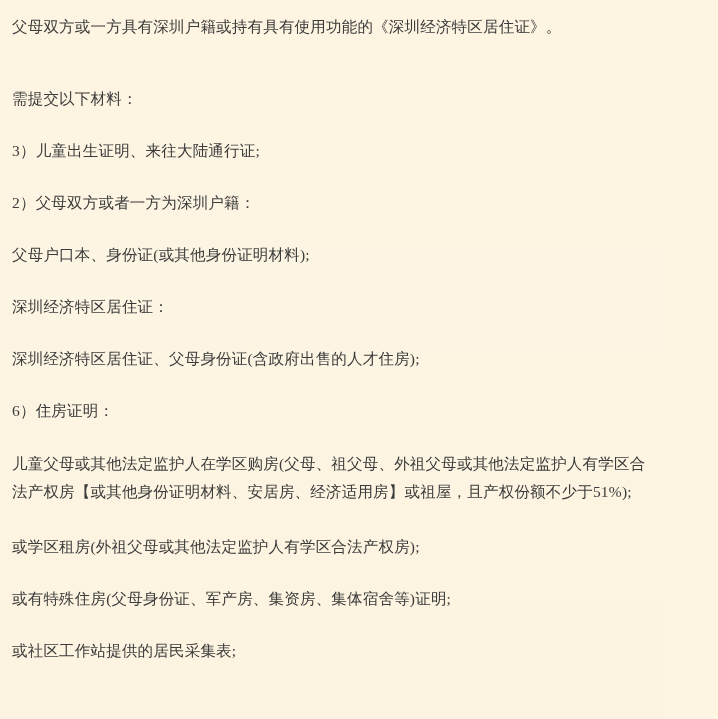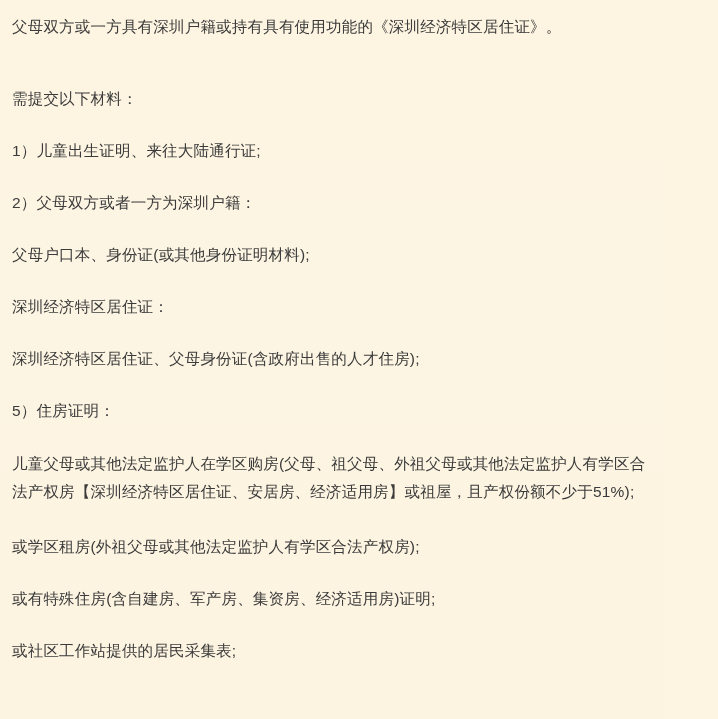--- a/index.html
+++ b/index.html
@@ -20,6 +20,7 @@
     height: 719px;
     background: linear-gradient(180deg, #fdf4e1 0%, #fdf5e3 40%, #fcf3e0 100%);
     padding: 14px 16px 0 12px;
+    font-family: Liberation Serif, serif;
   }
   .para {
     font-size: 15.5px;

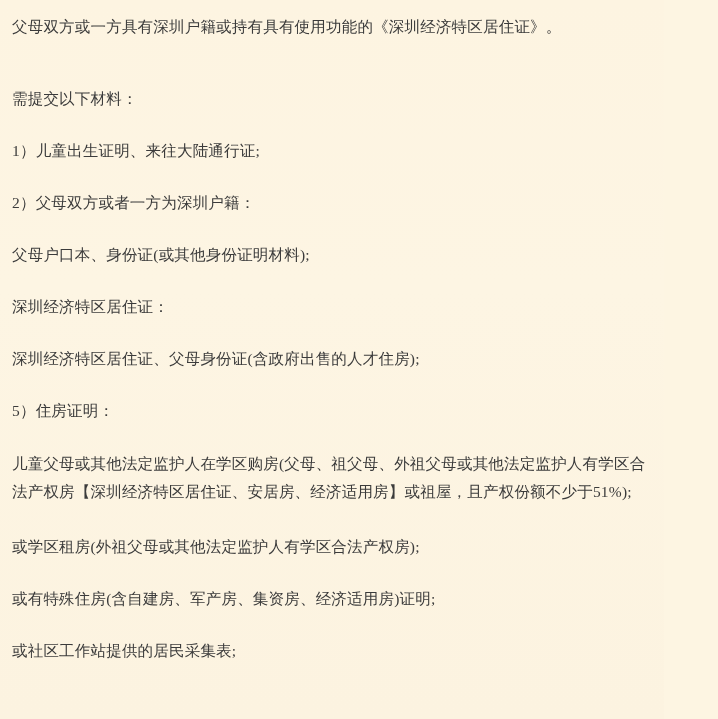--- a/index.html
+++ b/index.html
@@ -50,7 +50,7 @@
 <div class="page">
   <p class="para lead">父母双方或一方具有深圳户籍或持有具有使用功能的《深圳经济特区居住证》。</p>
   <p class="para tight">需提交以下材料：</p>
-  <p class="para tight">1）儿童出生证明、来往大陆通行证;</p>
+  <p class="para tight">3）儿童出生证明、来往大陆通行证;</p>
   <p class="para tight">2）父母双方或者一方为深圳户籍：</p>
   <p class="para tight">父母户口本、身份证(或其他身份证明材料);</p>
   <p class="para tight">深圳经济特区居住证：</p>

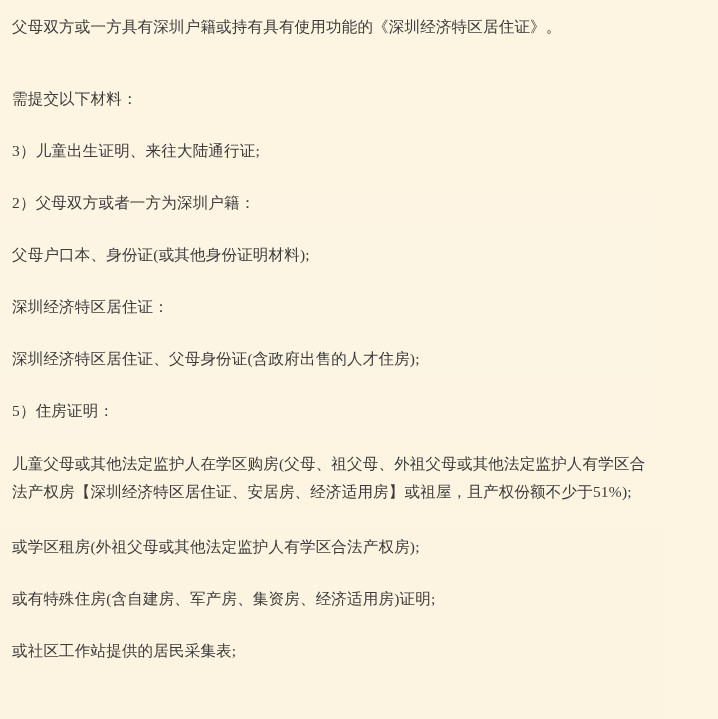--- a/index.html
+++ b/index.html
@@ -55,7 +55,7 @@
   <p class="para tight">父母户口本、身份证(或其他身份证明材料);</p>
   <p class="para tight">深圳经济特区居住证：</p>
   <p class="para tight">深圳经济特区居住证、父母身份证(含政府出售的人才住房);</p>
-  <p class="para tight">5）住房证明：</p>
+  <p class="para tight">6）住房证明：</p>
   <p class="para block">儿童父母或其他法定监护人在学区购房(父母、祖父母、外祖父母或其他法定监护人有学区合法产权房【深圳经济特区居住证、安居房、经济适用房】或祖屋，且产权份额不少于51%);</p>
   <p class="para tight">或学区租房(外祖父母或其他法定监护人有学区合法产权房);</p>
   <p class="para tight">或有特殊住房(含自建房、军产房、集资房、经济适用房)证明;</p>

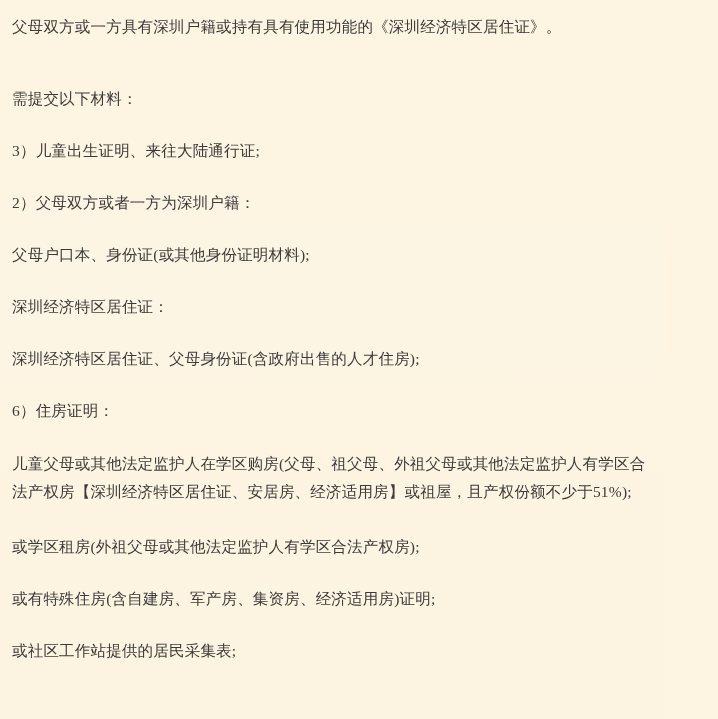--- a/index.html
+++ b/index.html
@@ -56,7 +56,7 @@
   <p class="para tight">深圳经济特区居住证：</p>
   <p class="para tight">深圳经济特区居住证、父母身份证(含政府出售的人才住房);</p>
   <p class="para tight">6）住房证明：</p>
-  <p class="para block">儿童父母或其他法定监护人在学区购房(父母、祖父母、外祖父母或其他法定监护人有学区合法产权房【深圳经济特区居住证、安居房、经济适用房】或祖屋，且产权份额不少于51%);</p>
+  <p class="para block">儿童父母或其他法定监护人在学区购房(父母、祖父母、外祖父母或其他法定监护人有学区合法产权房【或其他身份证明材料、安居房、经济适用房】或祖屋，且产权份额不少于51%);</p>
   <p class="para tight">或学区租房(外祖父母或其他法定监护人有学区合法产权房);</p>
   <p class="para tight">或有特殊住房(含自建房、军产房、集资房、经济适用房)证明;</p>
   <p class="para last">或社区工作站提供的居民采集表;</p>

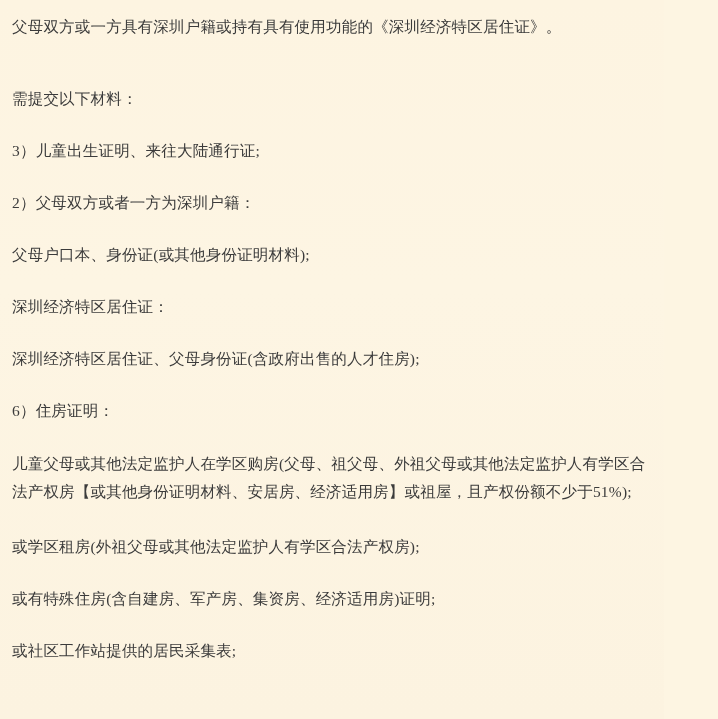--- a/index.html
+++ b/index.html
@@ -58,7 +58,7 @@
   <p class="para tight">6）住房证明：</p>
   <p class="para block">儿童父母或其他法定监护人在学区购房(父母、祖父母、外祖父母或其他法定监护人有学区合法产权房【或其他身份证明材料、安居房、经济适用房】或祖屋，且产权份额不少于51%);</p>
   <p class="para tight">或学区租房(外祖父母或其他法定监护人有学区合法产权房);</p>
-  <p class="para tight">或有特殊住房(含自建房、军产房、集资房、经济适用房)证明;</p>
+  <p class="para tight">或有特殊住房(父母身份证、军产房、集资房、集体宿舍等)证明;</p>
   <p class="para last">或社区工作站提供的居民采集表;</p>
 </div>
 

